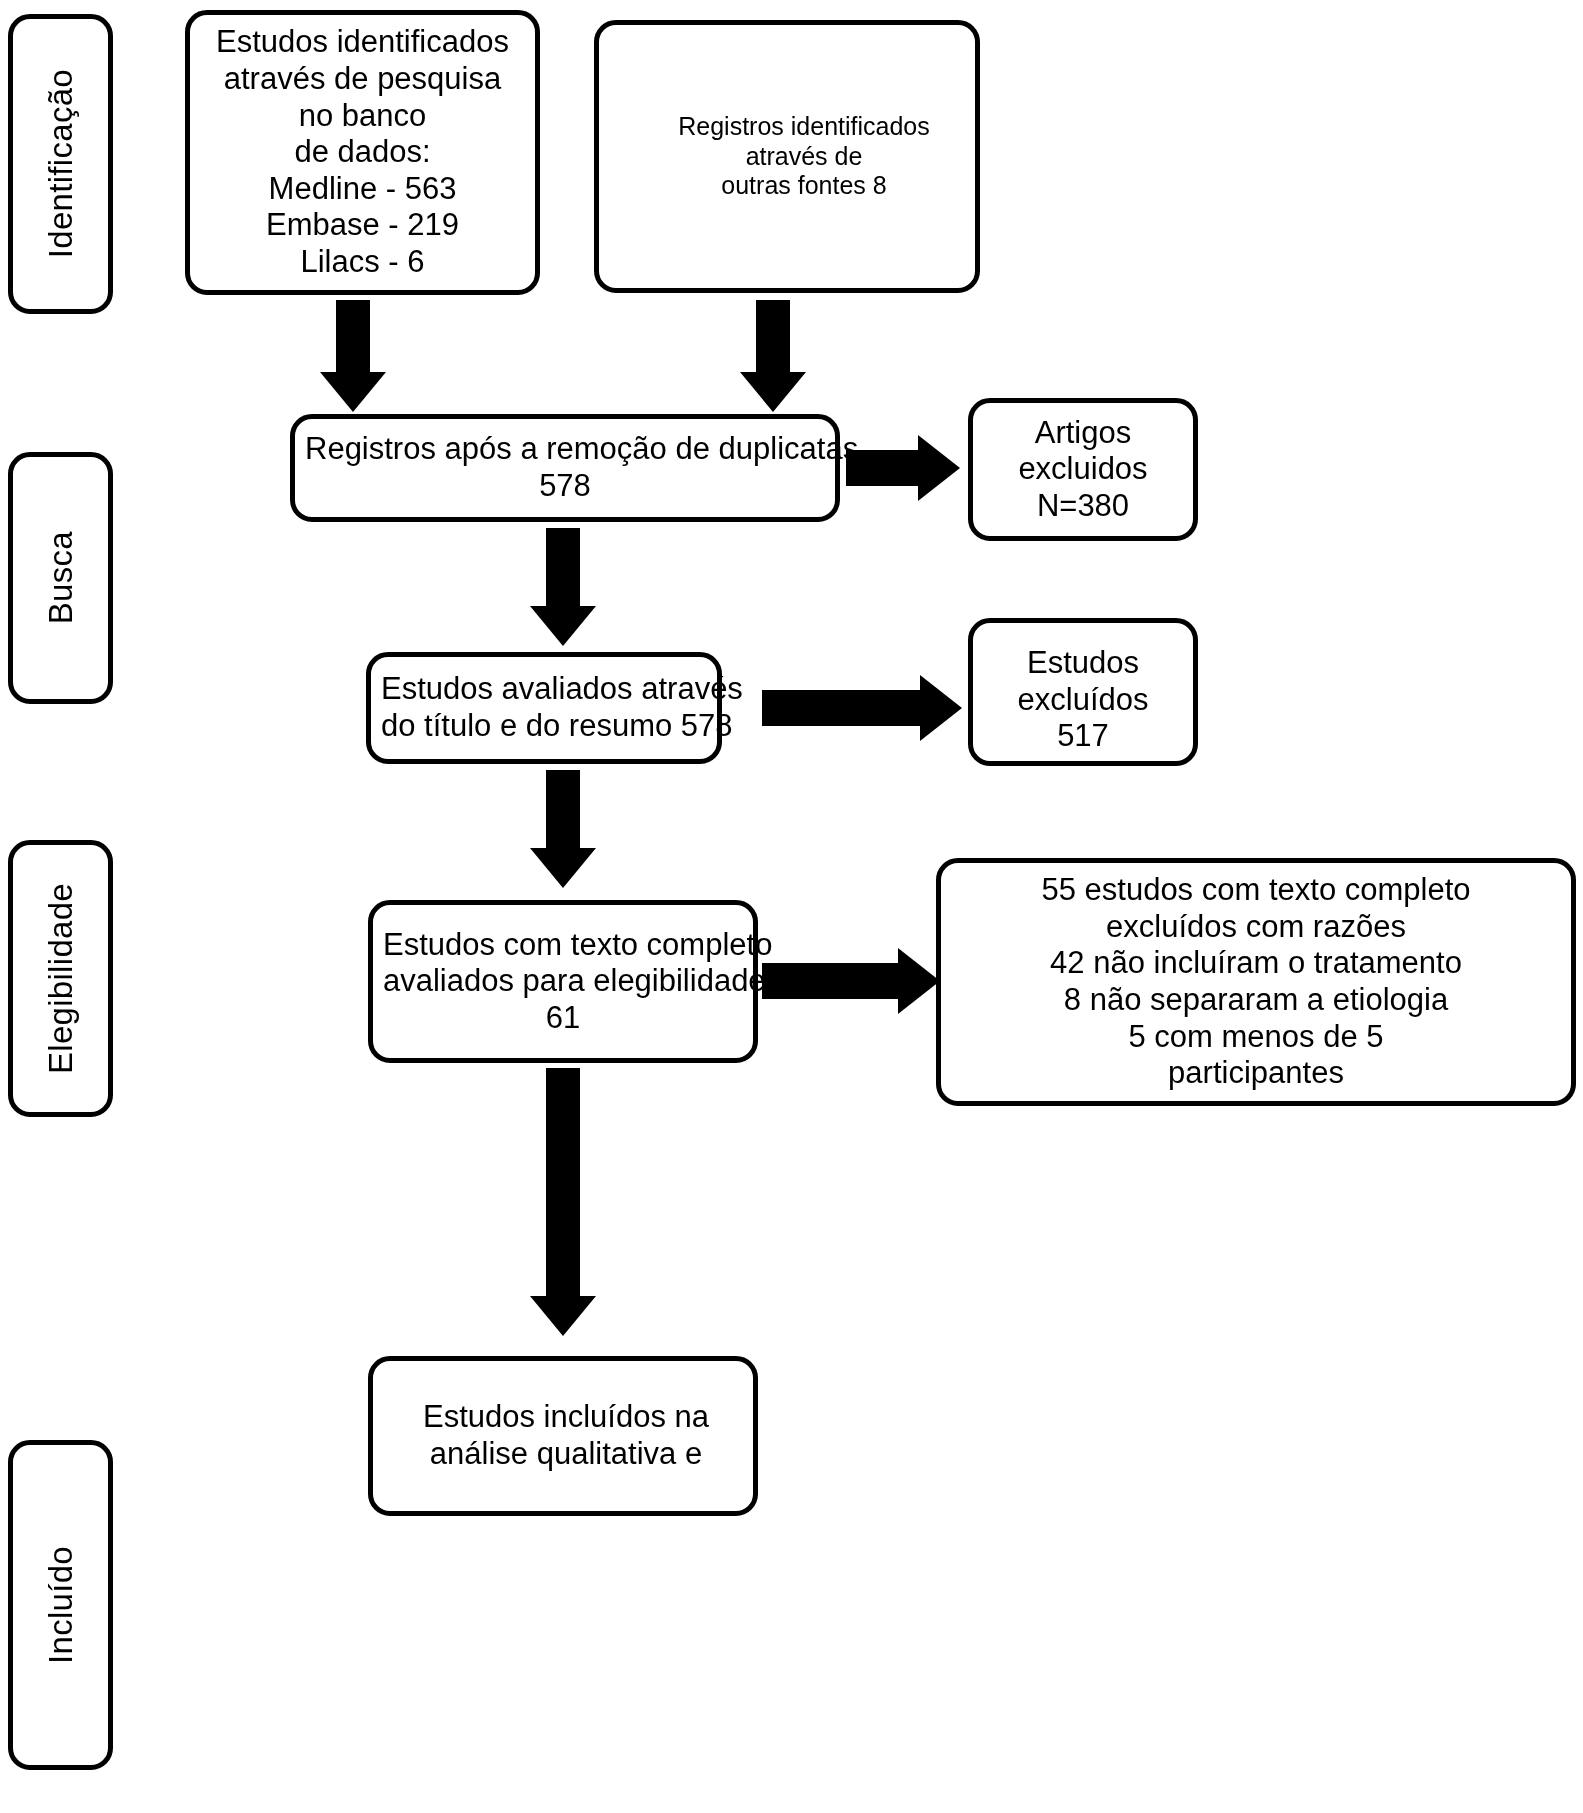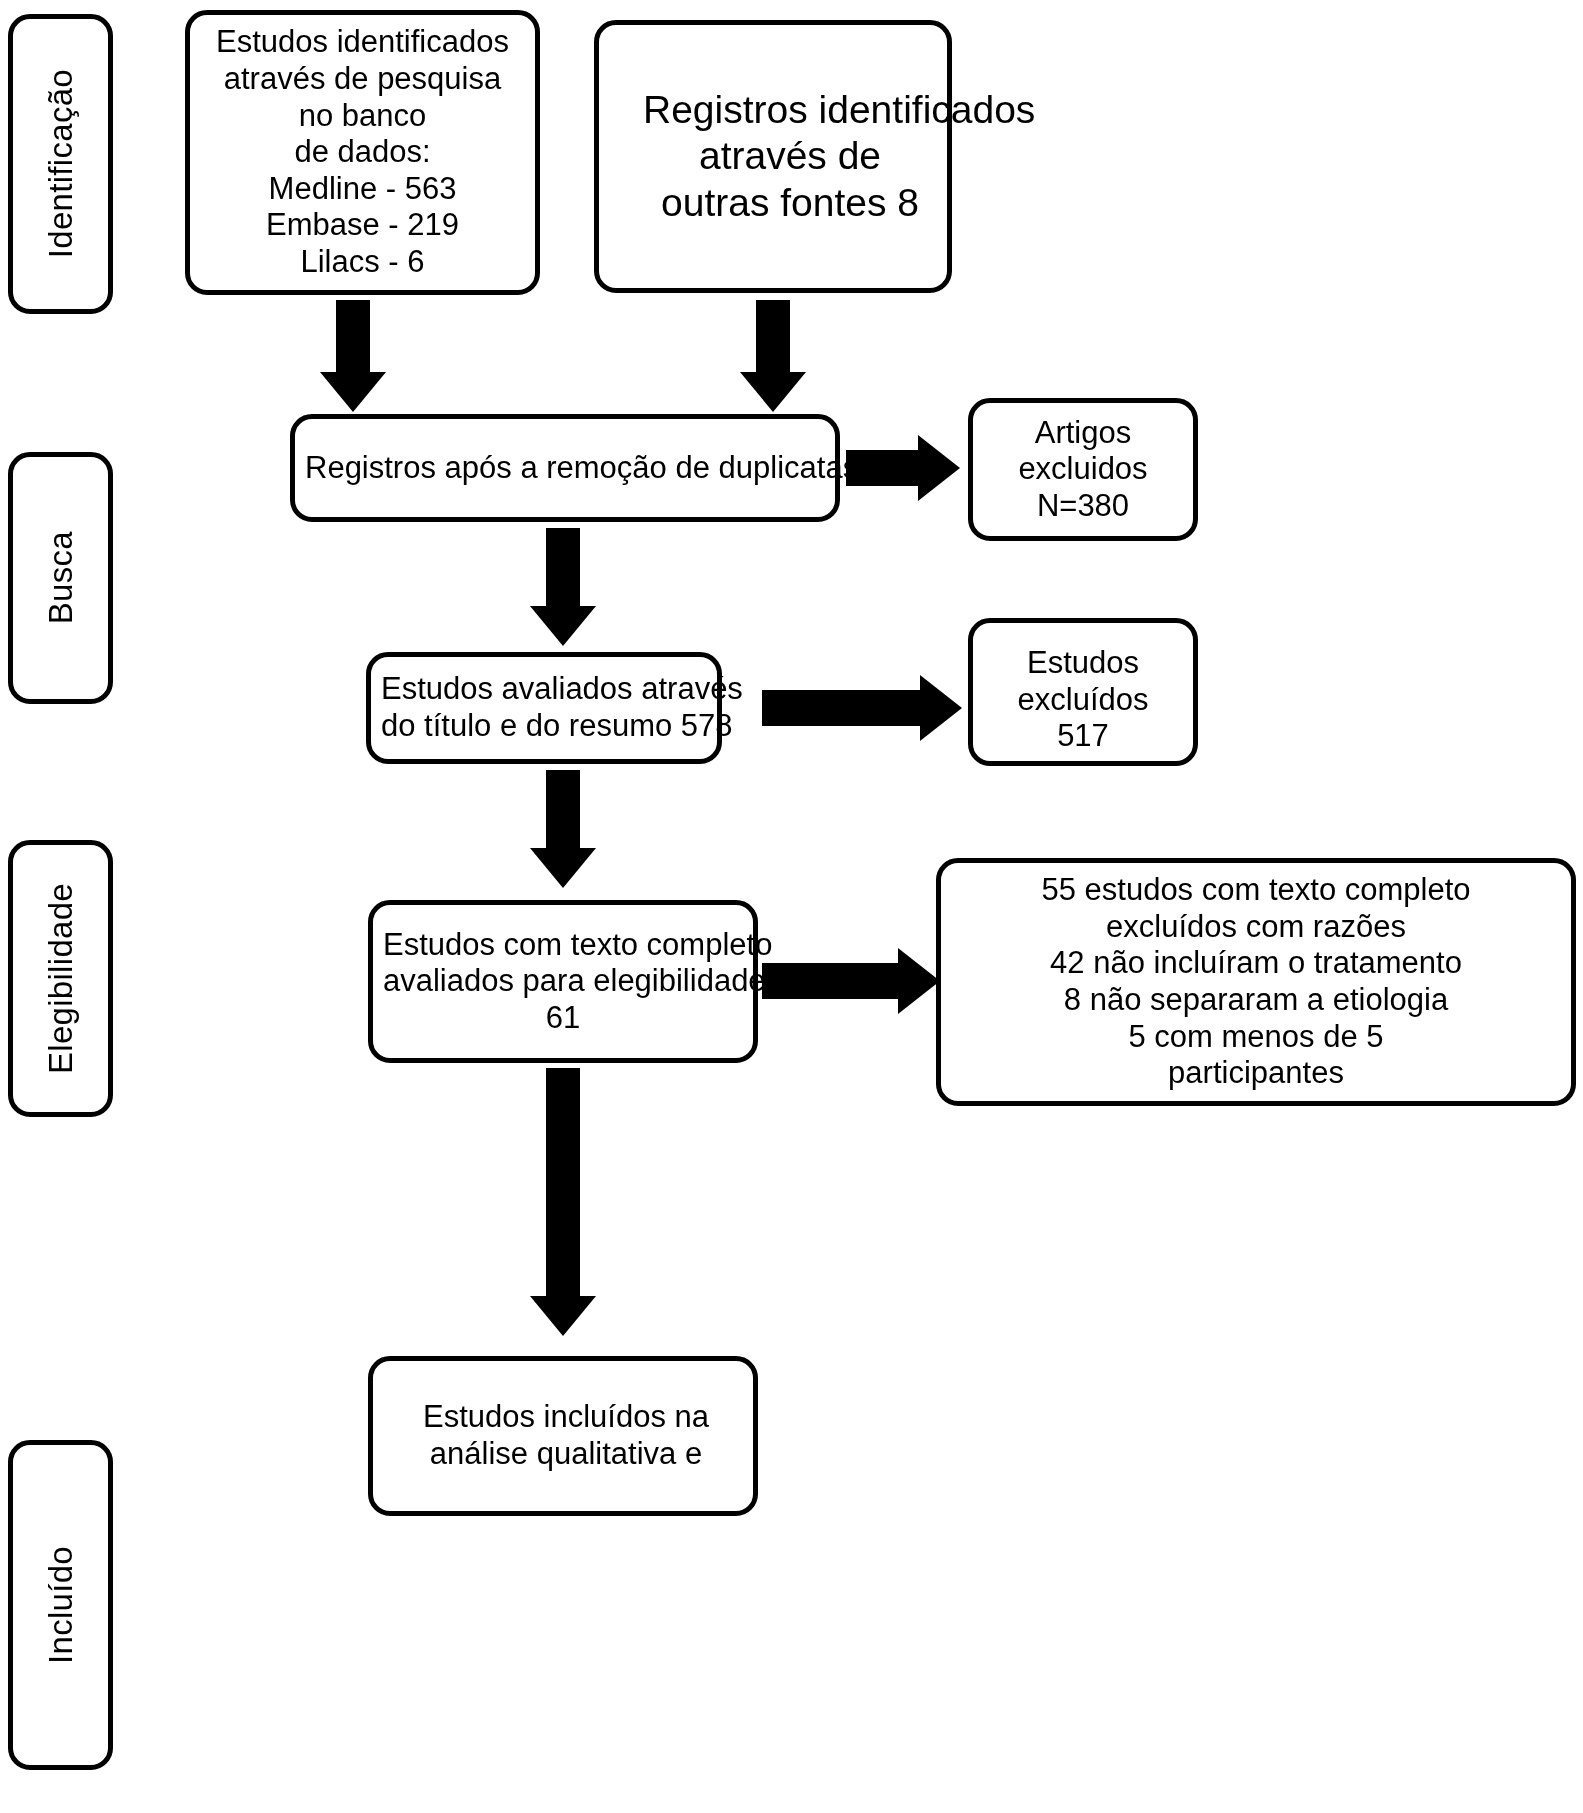--- a/index.html
+++ b/index.html
@@ -141,7 +141,7 @@
     </div>
   </div>
 
-  <div class="box" style="left:594px; top:20px; width:358px; height:273px; font-size:39px;padding-left:44px;">
+  <div class="box" style="left:594px; top:20px; width:386px; height:273px; font-size:25px;padding-left:44px;">
     <div class="lines">
       <span class="ln">Registros identificados</span>
       <span class="ln">através de</span>

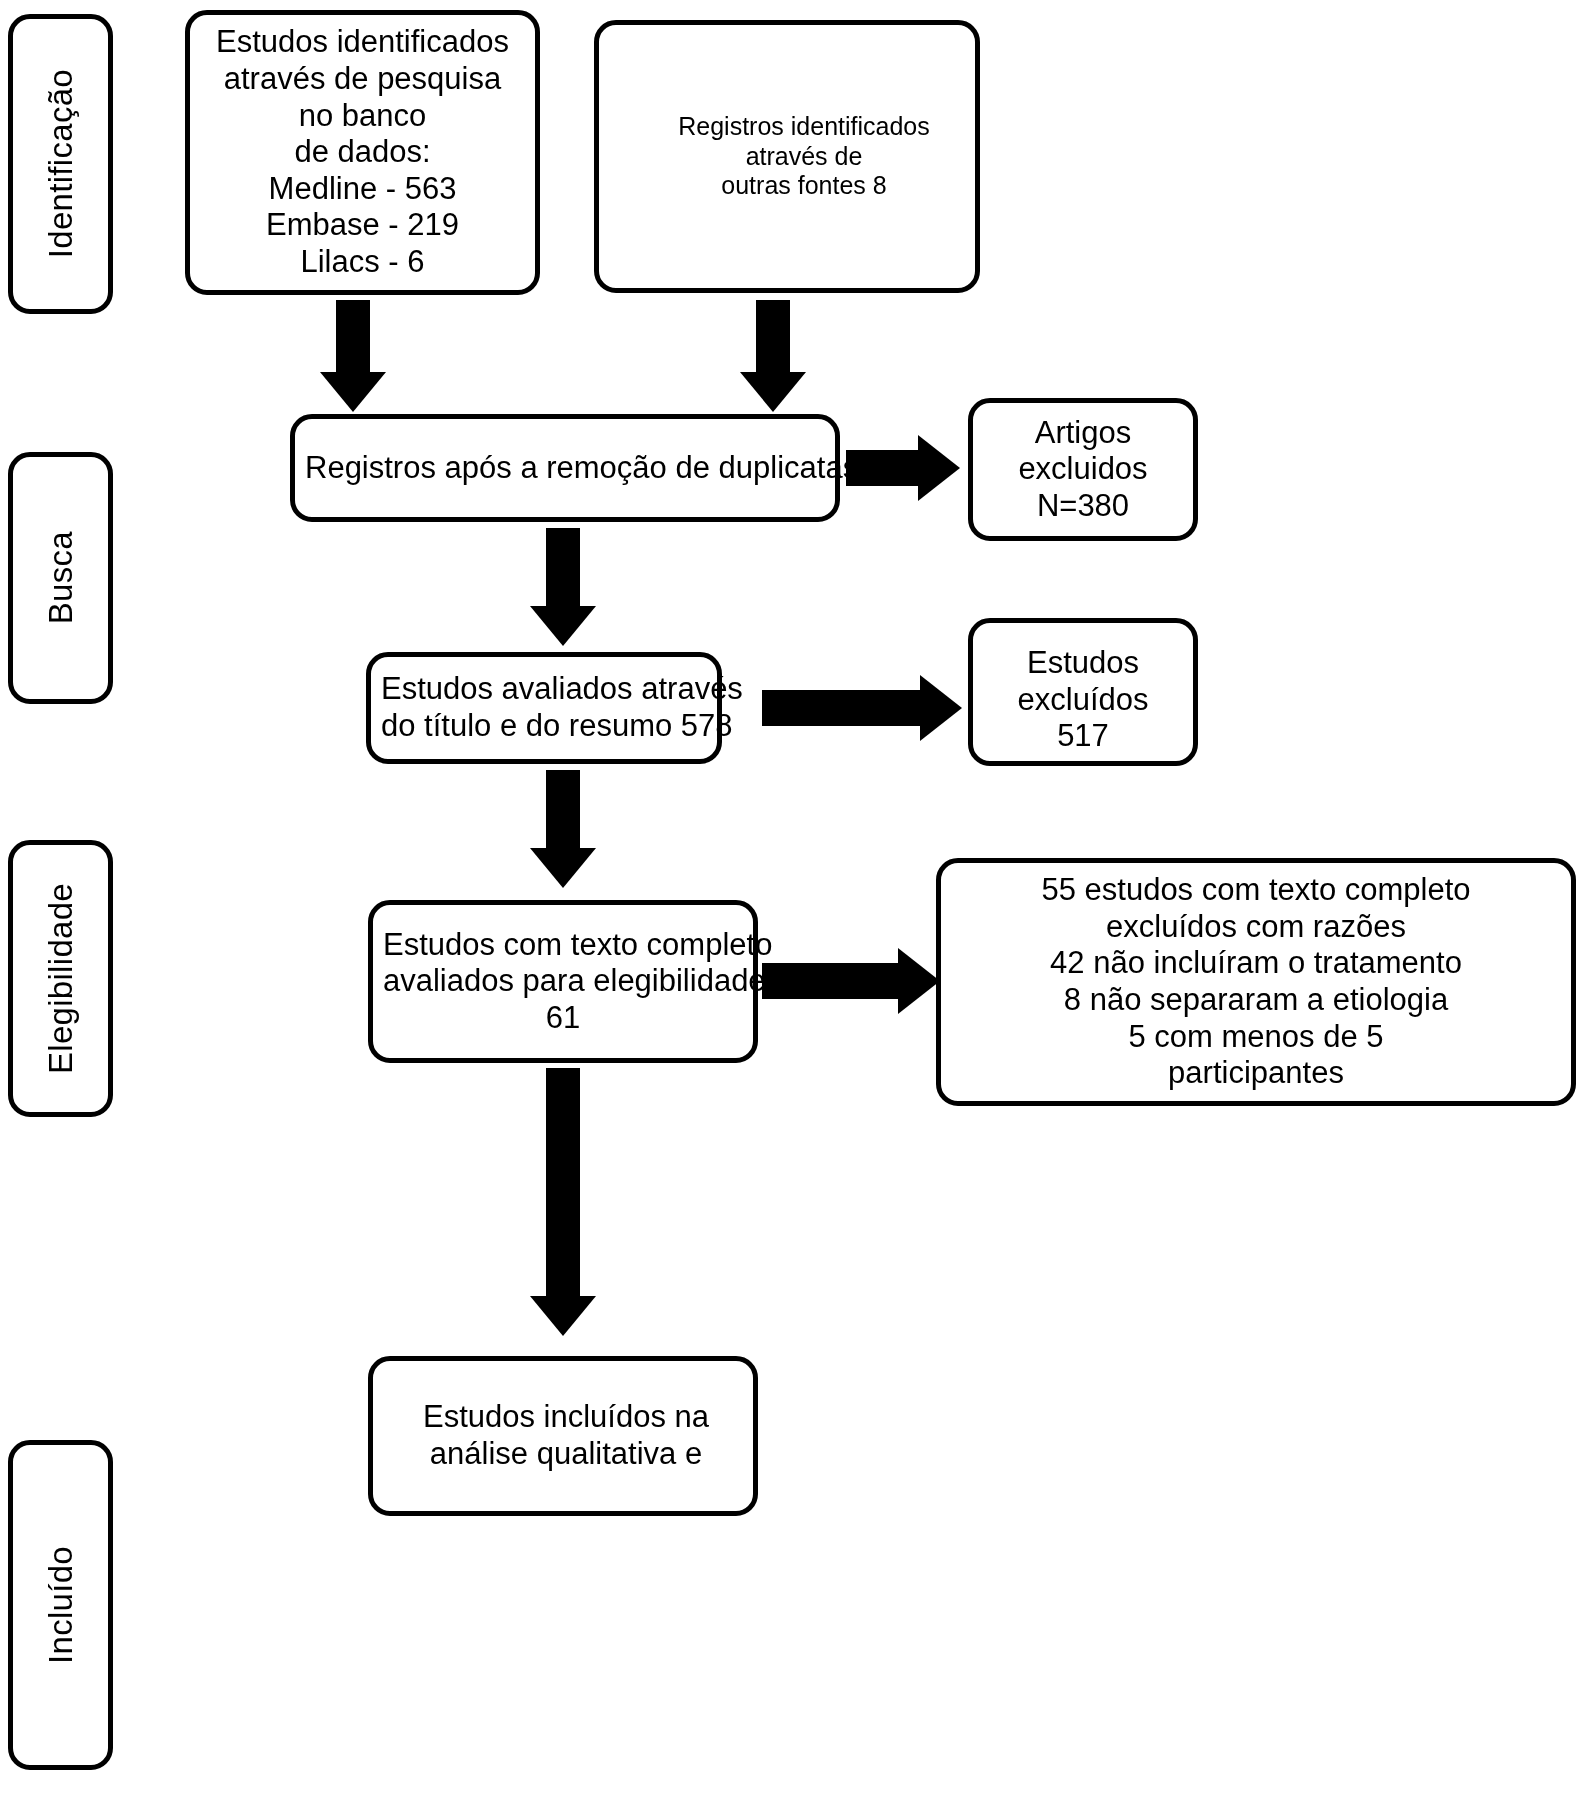--- a/index.html
+++ b/index.html
@@ -162,6 +162,7 @@
   <div class="box" style="left:290px; top:414px; width:550px; height:108px; font-size:31px;">
     <div class="lines">
       <span class="ln">Registros após a remoção de duplicatas</span>
+      <span class="ln">578</span>
     </div>
   </div>
 

